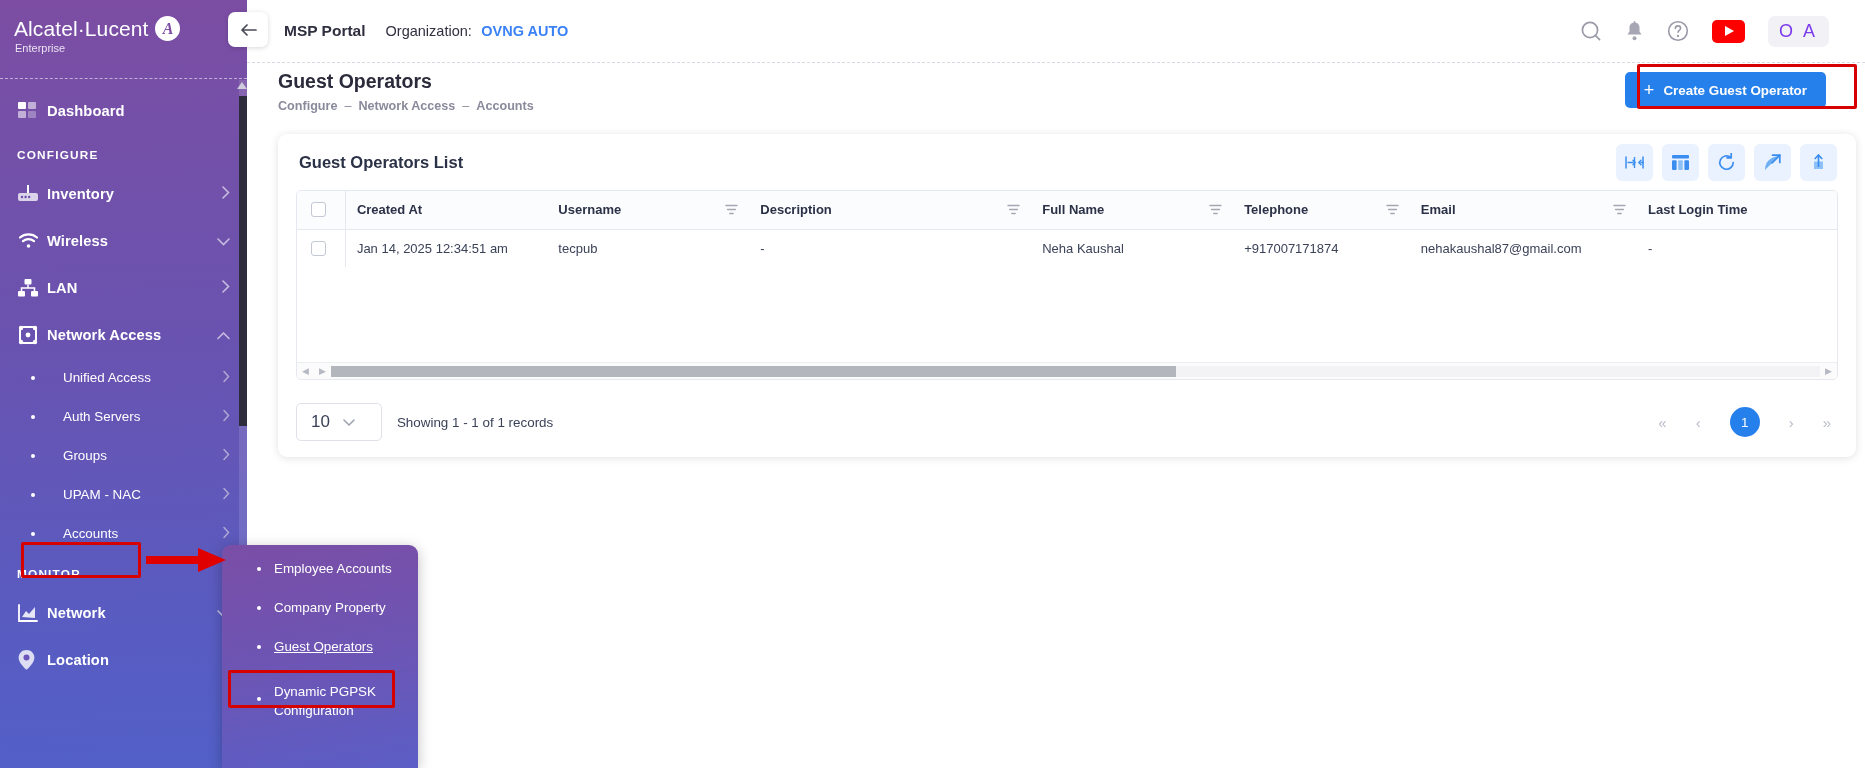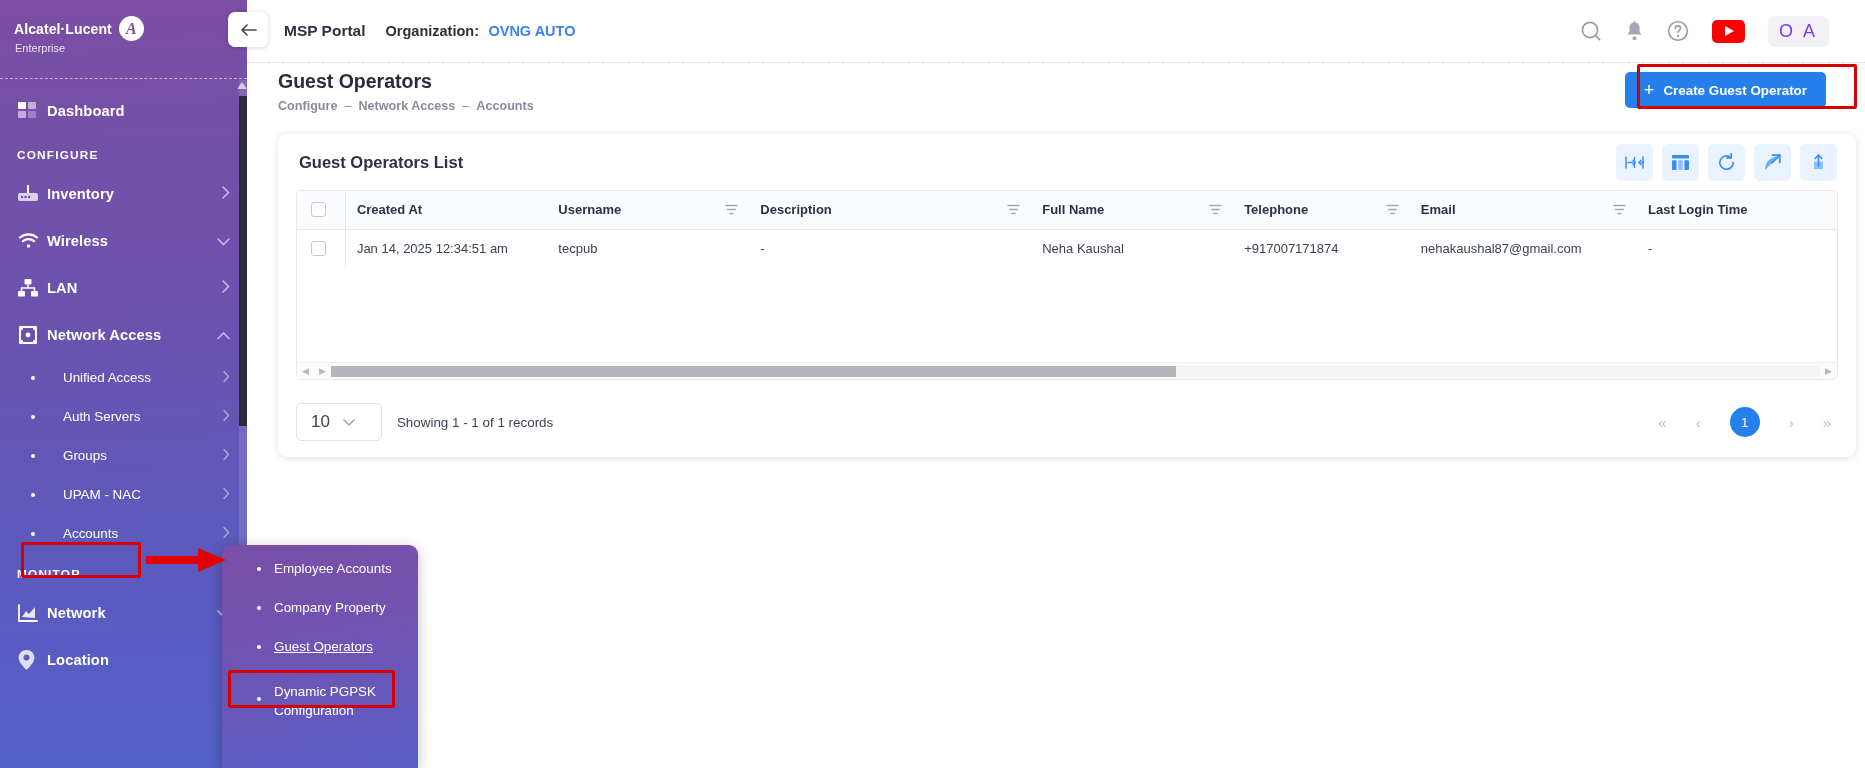--- a/index.html
+++ b/index.html
@@ -21,7 +21,7 @@
   .logo-wrap { padding: 16px 0 0 14px; height: 66px; }
   .logo-row { display: flex; align-items: center; gap: 7px; }
   .logo-txt {
-    color: #ffffff; font-size: 14px; font-weight: 700; letter-spacing: .1px;
+    color: #ffffff; font-size: 21px; font-weight: 400; letter-spacing: .1px;
   }
   .logo-mark {
     width: 25px; height: 25px; border-radius: 50%;

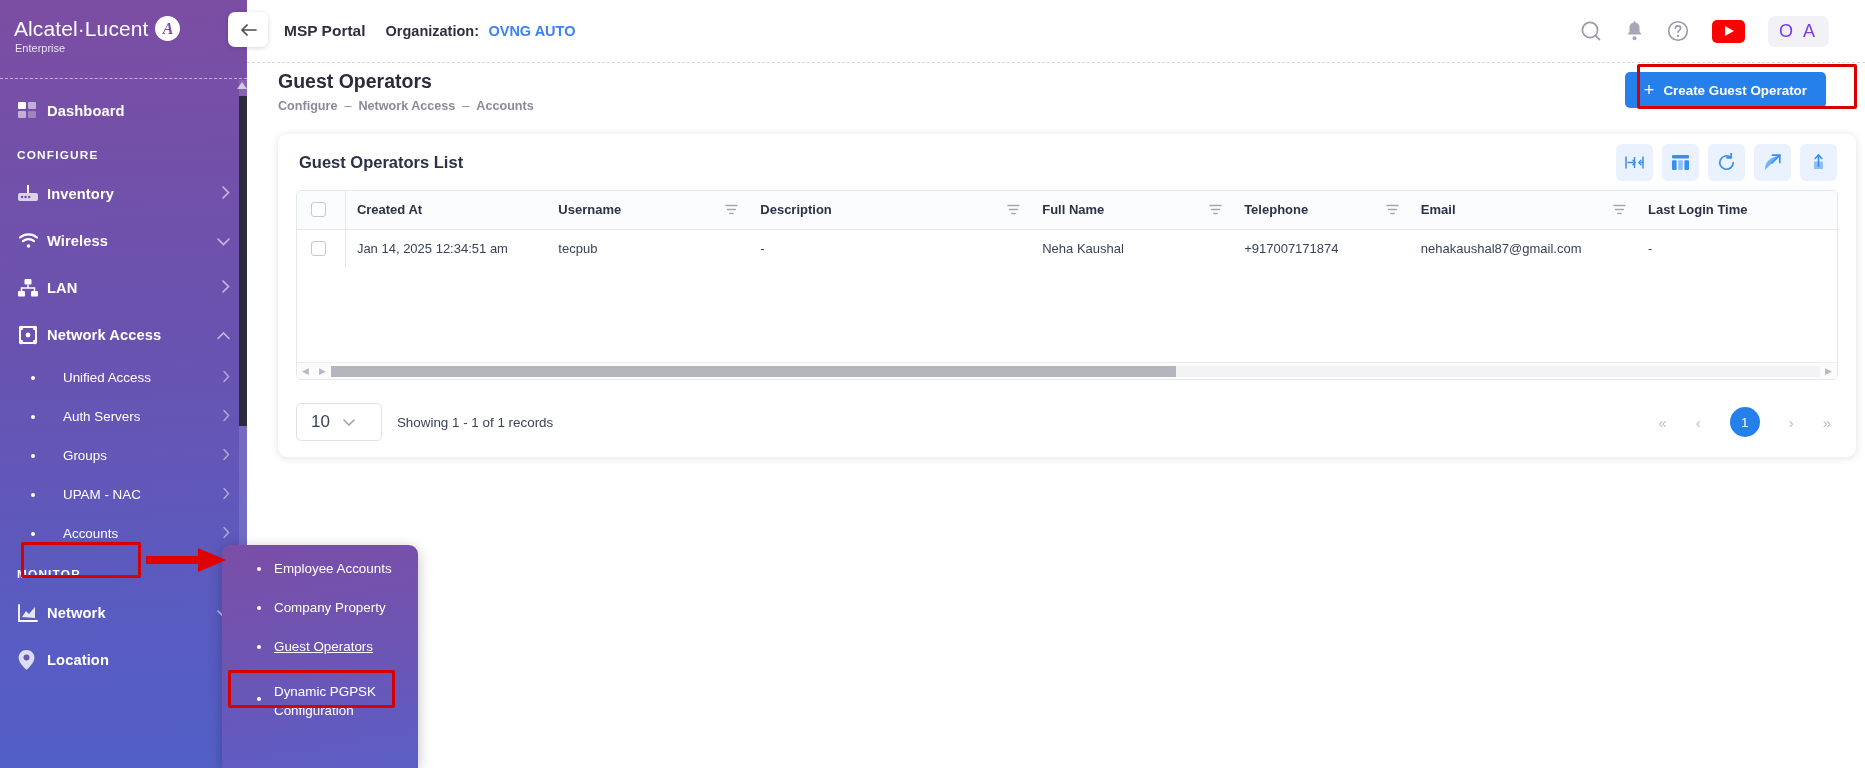--- a/index.html
+++ b/index.html
@@ -121,7 +121,7 @@
   }
   .tb-left { display: flex; align-items: center; gap: 20px; padding-left: 37px; }
   .tb-msp { font-size: 15.5px; font-weight: 600; color: #2f2f40; }
-  .tb-org { font-size: 14.5px; font-weight: 700; color: #2f2f40; }
+  .tb-org { font-size: 14.5px; font-weight: 400; color: #2f2f40; }
   .tb-orgval { font-size: 14.5px; font-weight: 700; color: #3b82f6; margin-left: 5px; }
   .tb-right {
     margin-left: auto; display: flex; align-items: center;

